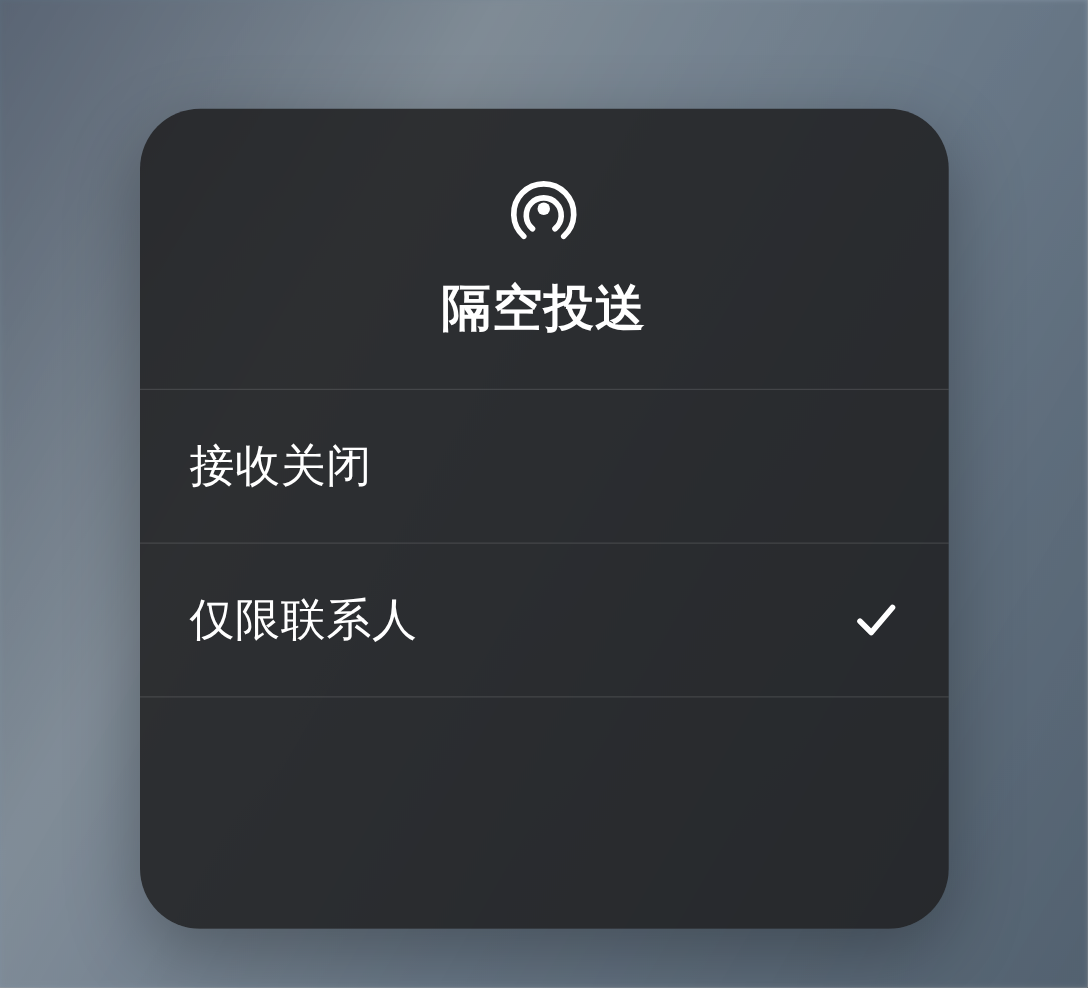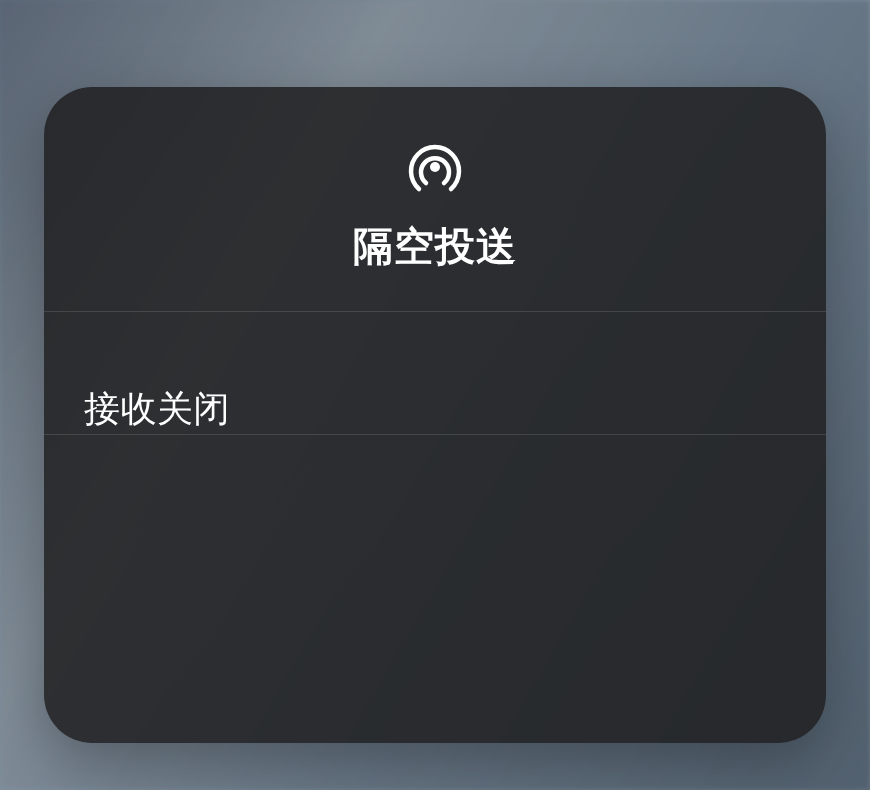--- a/index.html
+++ b/index.html
@@ -32,7 +32,7 @@
     
     .panel {
       position: relative;
-      width: 782px;
+      width: 647px;
       height: 656px;
       margin-top: 40px;
       background: rgba(30, 30, 32, 0.85);

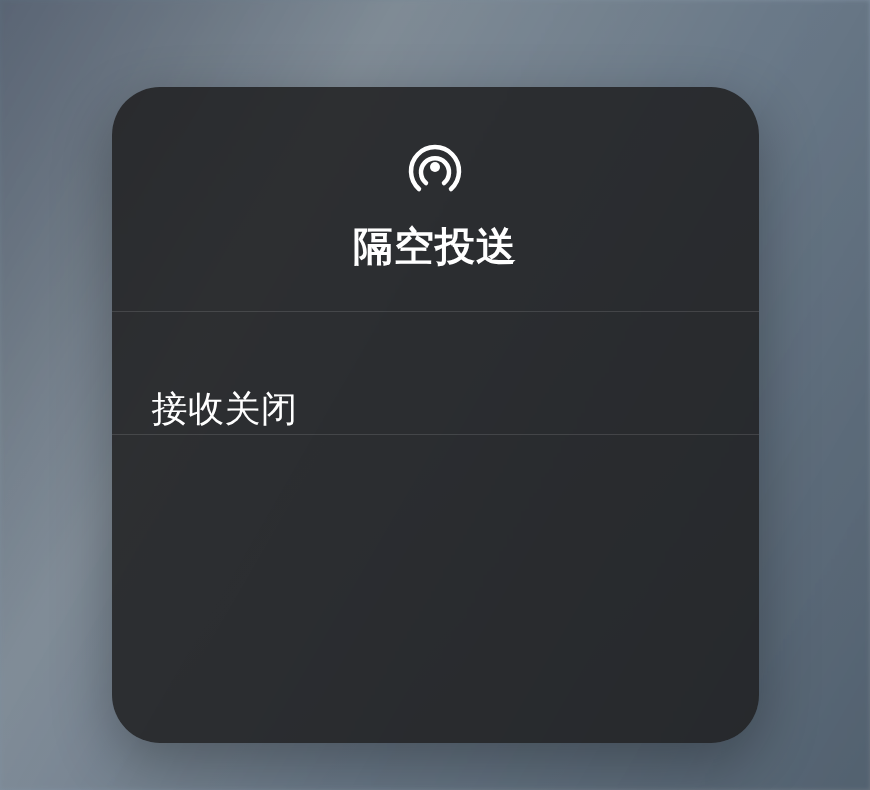--- a/index.html
+++ b/index.html
@@ -74,7 +74,7 @@
     
     .option-item {
       display: flex;
-      align-items: flex-end;
+      align-items: center;
       justify-content: space-between;
       padding: 0 40px;
       height: 123px;

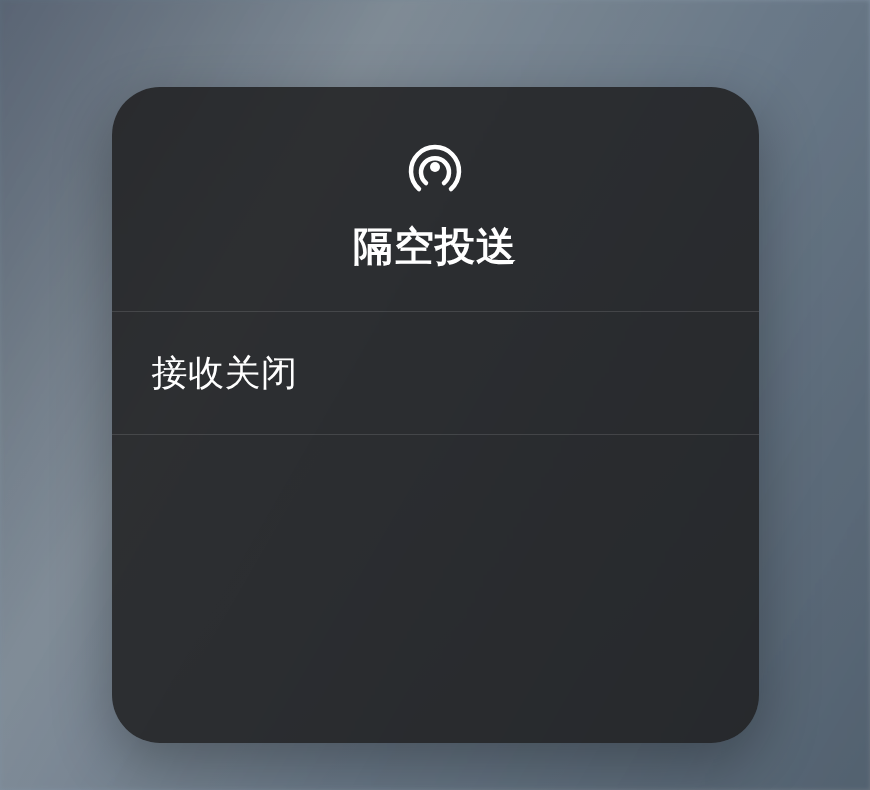--- a/index.html
+++ b/index.html
@@ -130,6 +130,14 @@
       </span>
     </div>
 
+    <div class="option-item">
+      <span class="option-label">仅限联系人</span>
+      <span class="checkmark">
+        <svg width="34" height="34" viewBox="0 0 34 34" fill="none">
+          <path d="M 4 18 L 13 27 L 30 7" stroke="#ffffff" stroke-width="4.5" fill="none" stroke-linecap="round" stroke-linejoin="round"></path>
+        </svg>
+      </span>
+    </div>
 
 
   </div>

